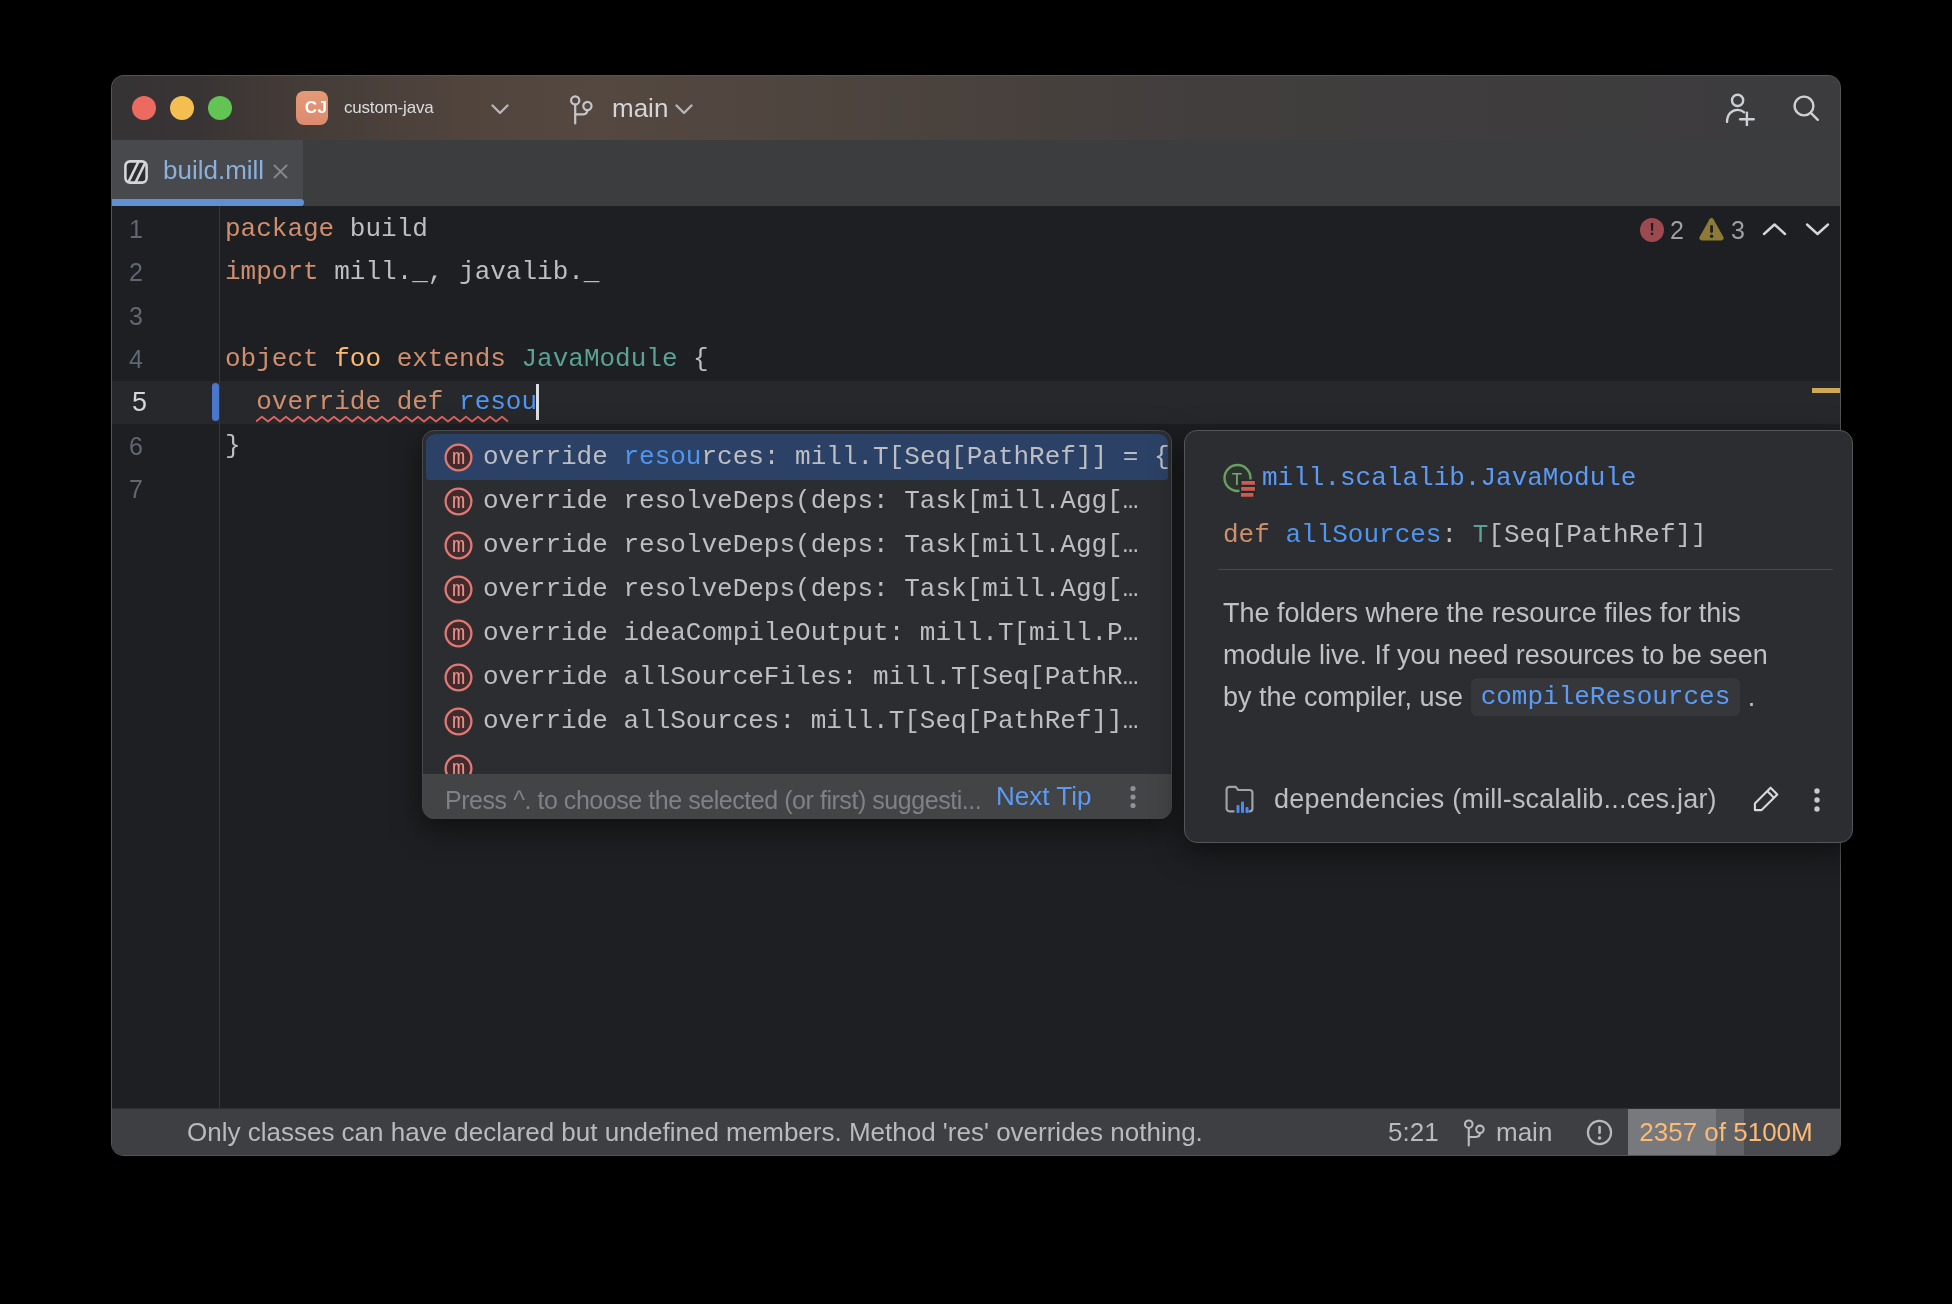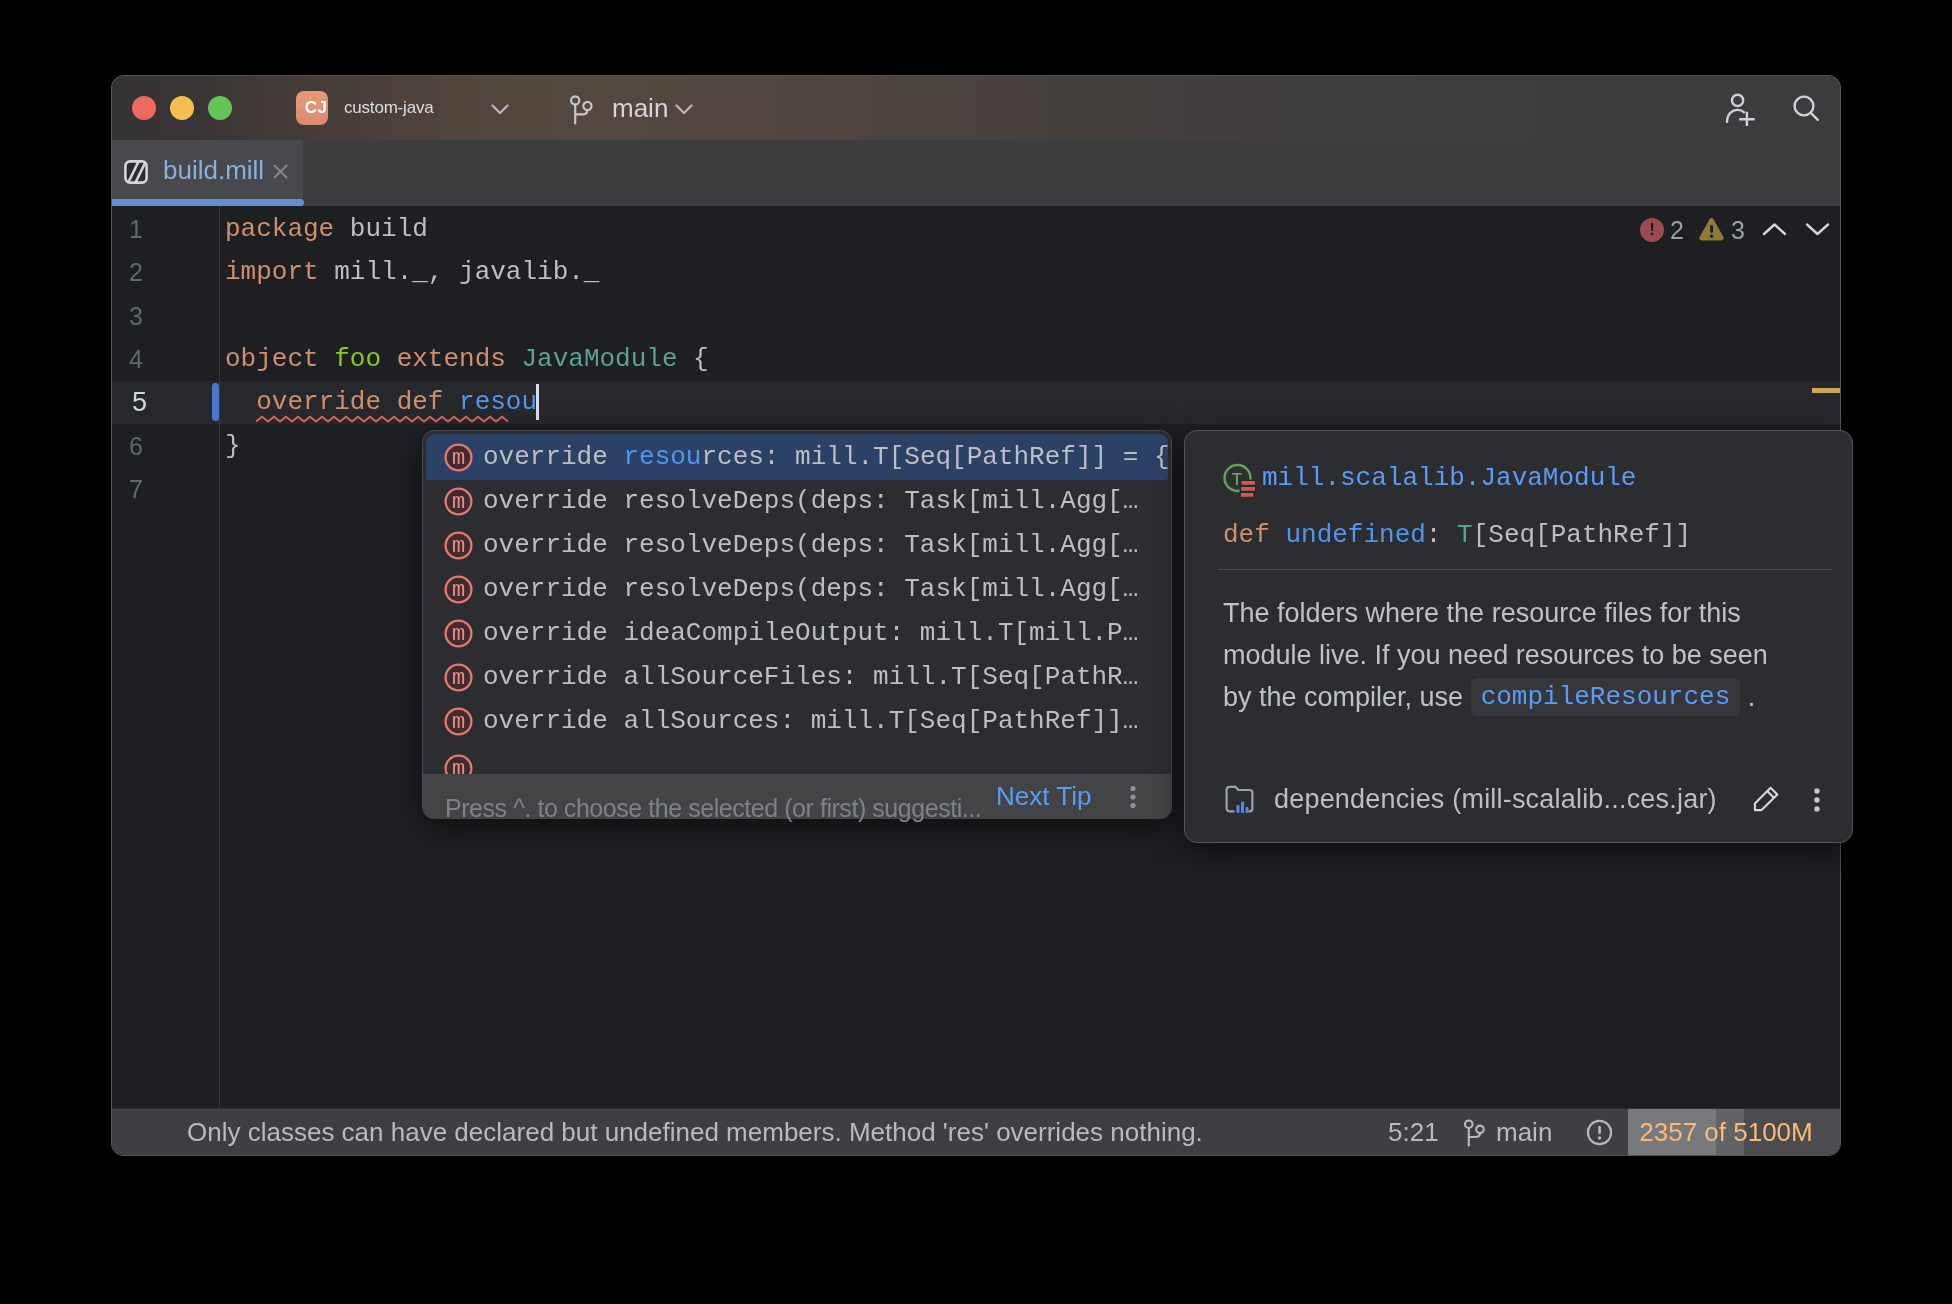--- a/index.html
+++ b/index.html
@@ -40,7 +40,7 @@
   .kw { color:#cf8e6d; }
   .bl { color:#4f96f0; }
   .tl2 { color:#59a295; }
-  .gr { color:#84cc16; }
+  .gr { color:#fdba74; }
   .caret { position:absolute; left:424px; top:178px; width:3px; height:36px; background:#dcdee2; }
   .goldmark { position:absolute; left:1700px; top:182px; width:28px; height:5px; background:#d0a855; }
   

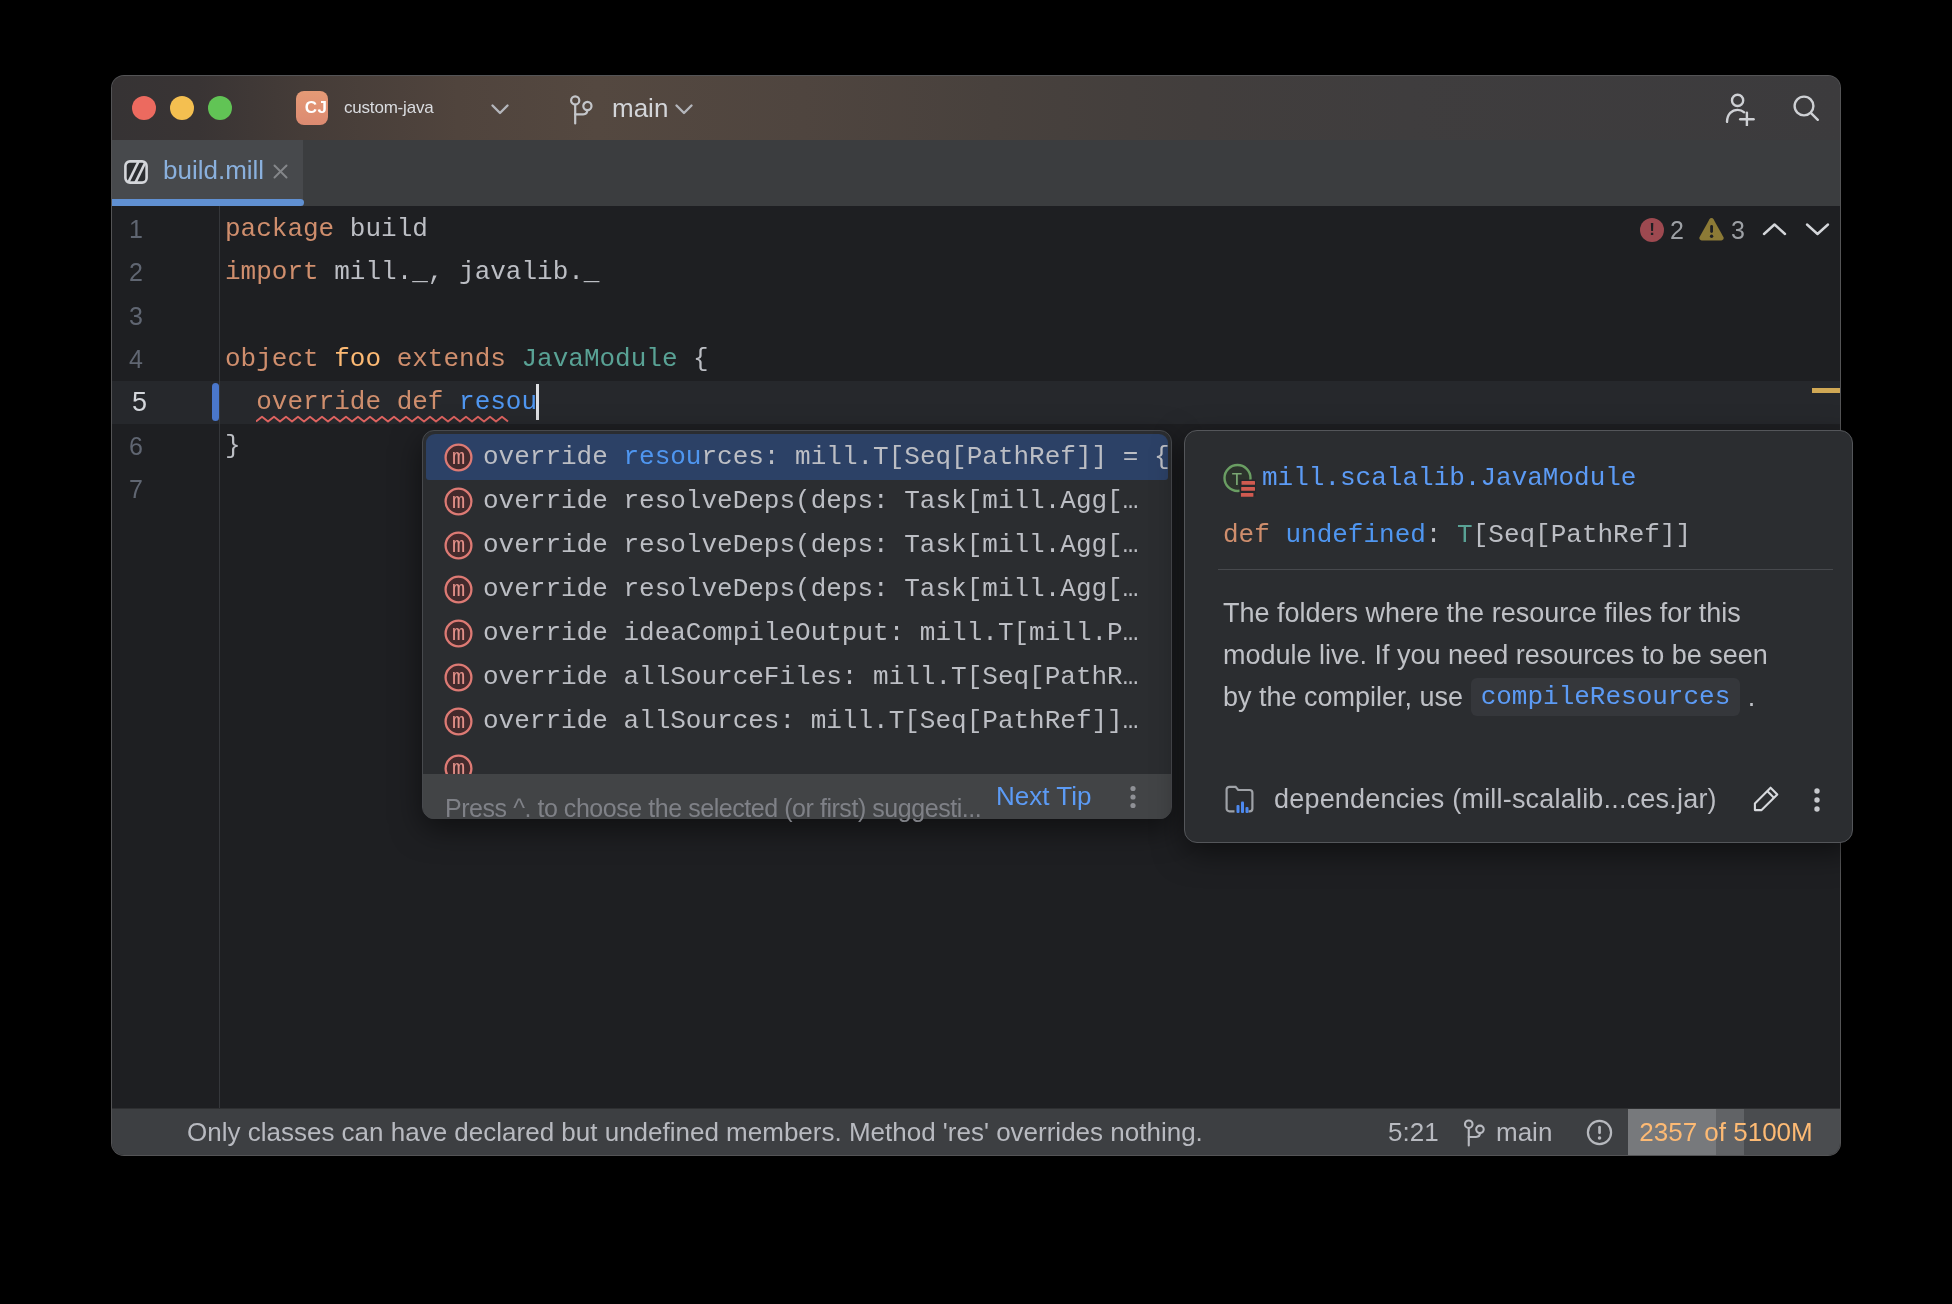--- a/index.html
+++ b/index.html
@@ -262,7 +262,7 @@
     </g>
   </svg>
   <div class="docrow" style="left:77px; top:31px; height:32px; line-height:32px; color:#5c9bf5;">mill.scalalib.JavaModule</div>
-  <div class="docrow" style="left:38px; top:88px; height:32px; line-height:32px;"><span class="kw">def</span> <span class="bl">undefined</span>: <span class="tl2">T</span>[Seq[PathRef]]</div>
+  <div class="docrow" style="left:38px; top:88px; height:32px; line-height:32px;"><span class="kw">def</span> <span class="bl">allSources</span>: <span class="tl2">T</span>[Seq[PathRef]]</div>
   <div class="abs" style="left:33px; top:138px; width:615px; height:1px; background:#47494d;"></div>
   <div class="docp" style="top:161px;">The folders where the resource files for this</div>
   <div class="docp" style="top:203px;">module live. If you need resources to be seen</div>

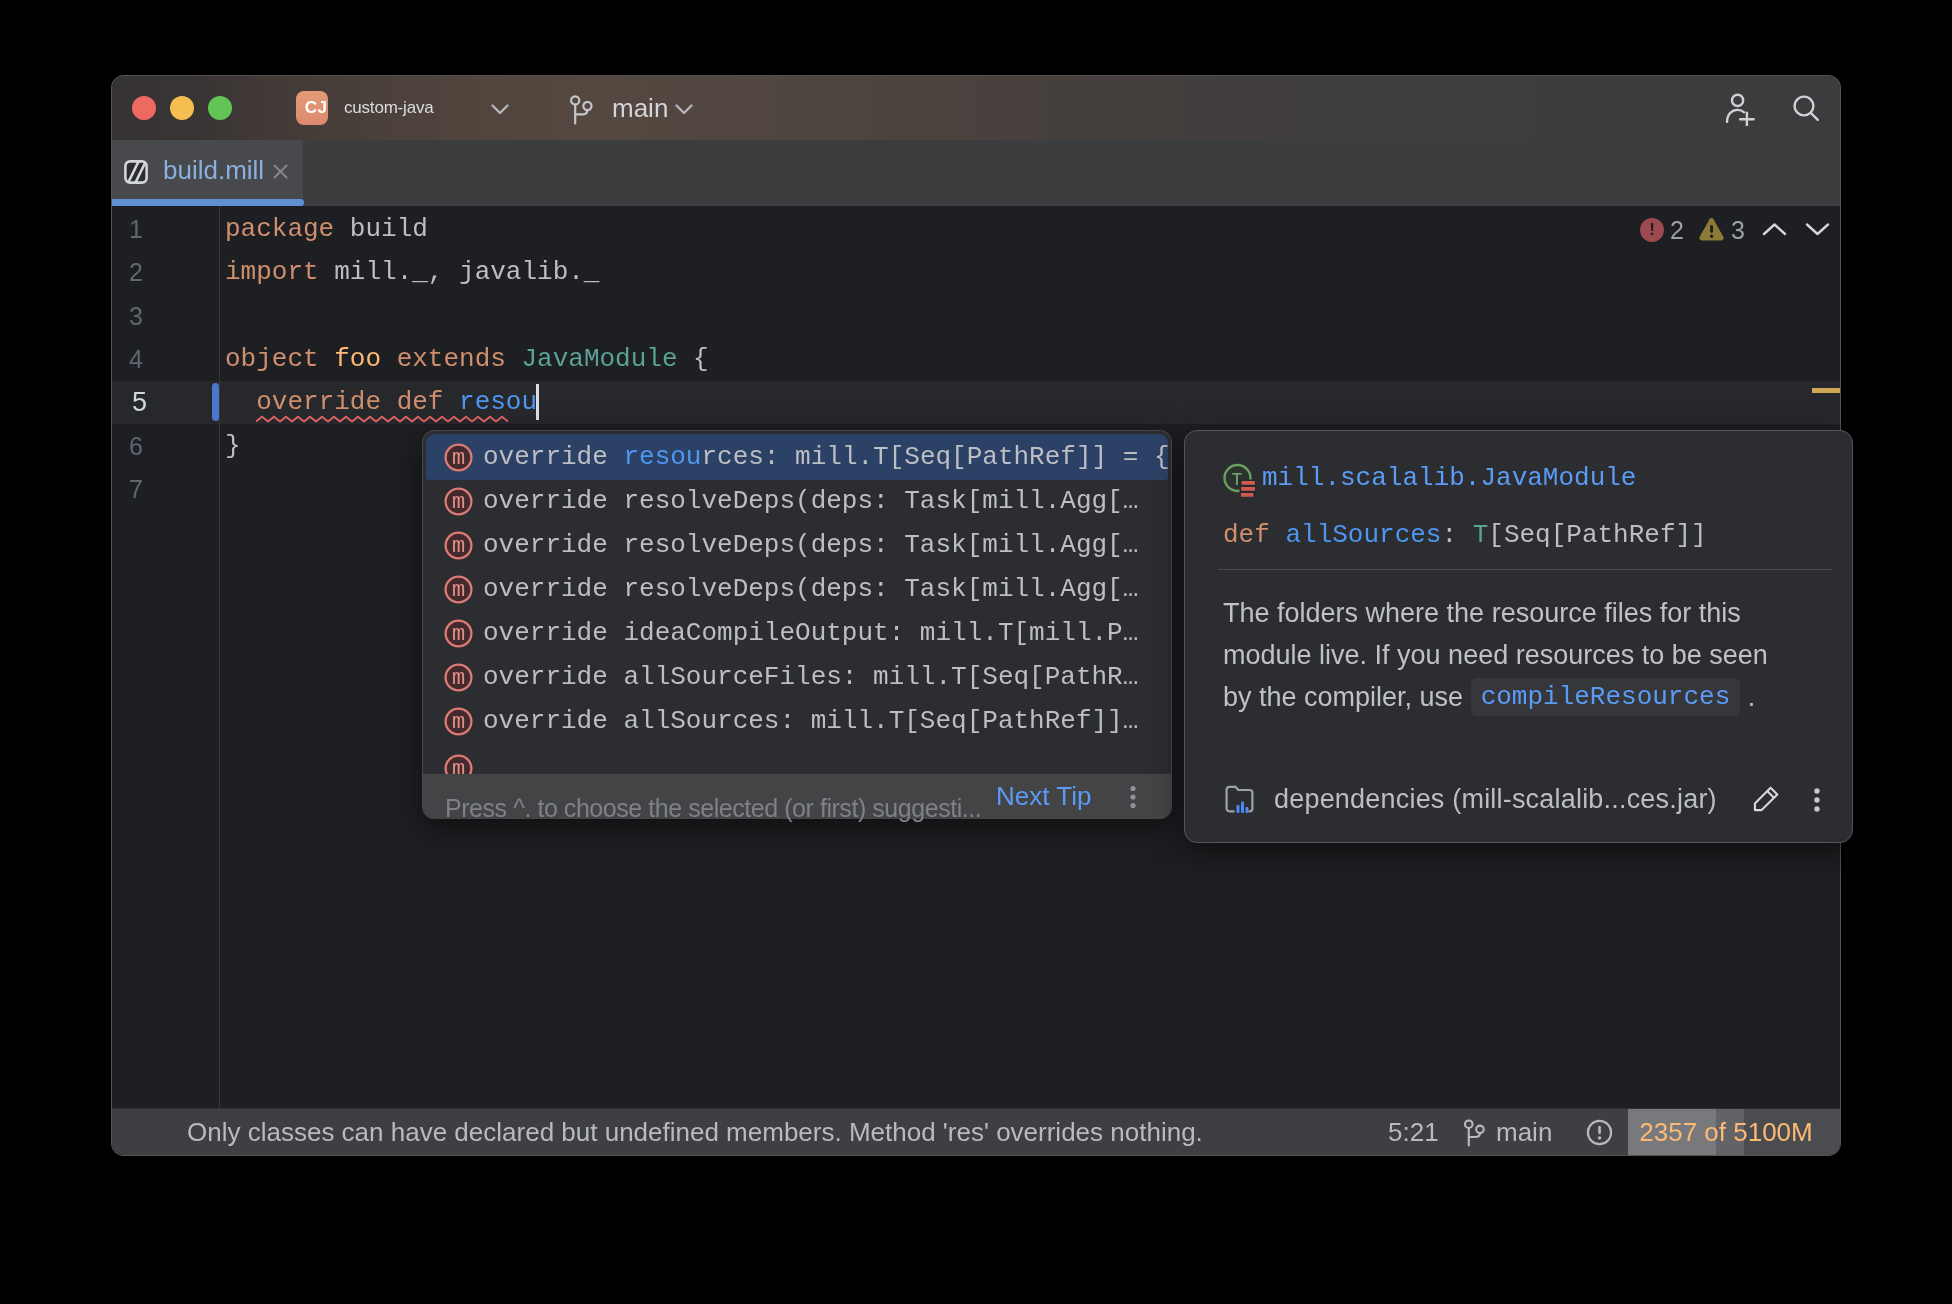--- a/index.html
+++ b/index.html
@@ -238,7 +238,7 @@
       </svg>
   </div>
   <div class="compfoot">
-    <div class="abs" style="left:22px; top:12px; height:45px; line-height:45px; font-size:25px; letter-spacing:-0.45px; color:#7f8187;">Press ^. to choose the selected (or first) suggesti...</div>
+    <div class="abs" style="left:22px; top:4px; height:45px; line-height:45px; font-size:25px; letter-spacing:-0.45px; color:#7f8187;">Press ^. to choose the selected (or first) suggesti...</div>
     <div class="abs" style="left:573px; top:0; height:45px; line-height:45px; font-size:26px; color:#5c9bf5;">Next Tip</div>
     <svg class="abs" style="left:706px; top:11px;" width="8" height="24" viewBox="0 0 8 24">
         <g fill="#8f9196">

